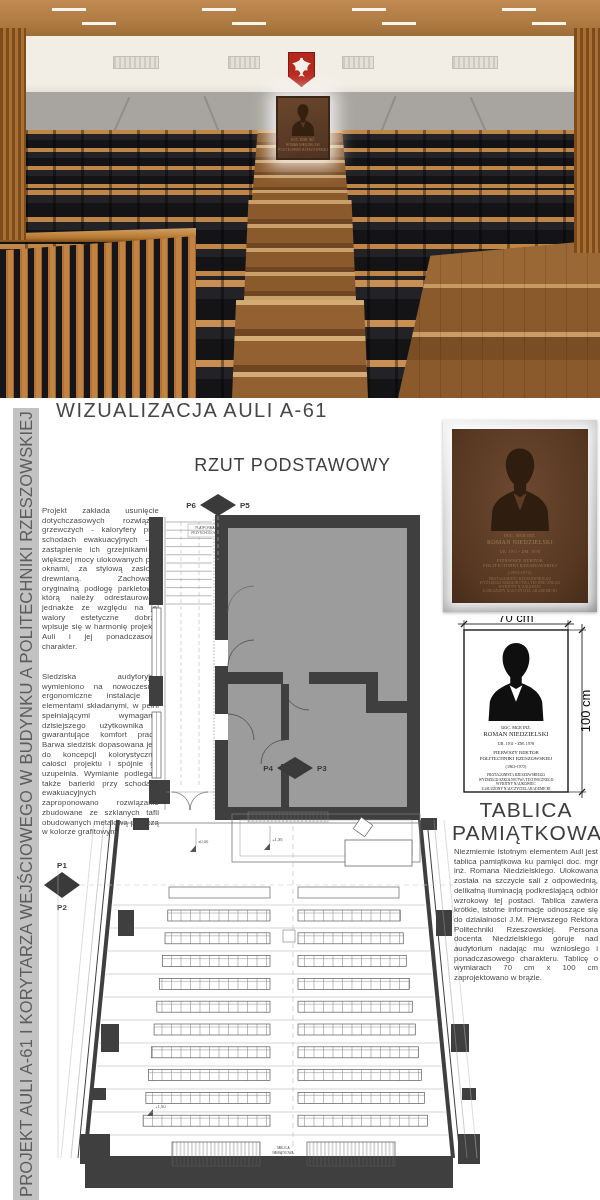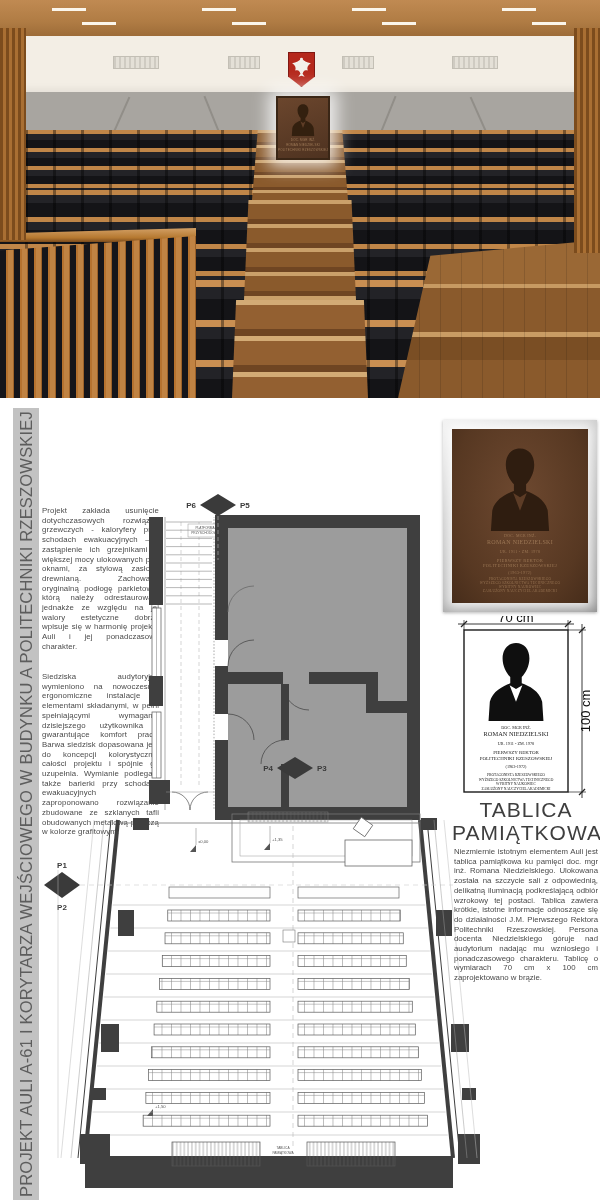--- a/index.html
+++ b/index.html
@@ -167,6 +167,7 @@
     <span>PROJEKT AULI A-61 I KORYTARZA WEJŚCIOWEGO W BUDYNKU A POLITECHNIKI RZESZOWSKIEJ</span>
   </div>
 
+  <div class="abs viz-heading">WIZUALIZACJA AULI A-61</div>
   <div class="abs plan-title">
   </div>
   <div class="abs para para1">Projekt zakłada usunięcie dotychczasowych rozwiązań grzewczych - kaloryfery przy schodach ewakuacyjnych – i zastąpienie ich grzejnikami o większej mocy ulokowanych pod oknami, za stylową zasłoną drewnianą. Zachowano oryginalną podłogę parkietową, którą należy odrestaurować, jednakże ze względu na jej walory estetyczne dobrze wpisuje się w harmonię projektu Auli i jej ponadczasowy charakter.</div>

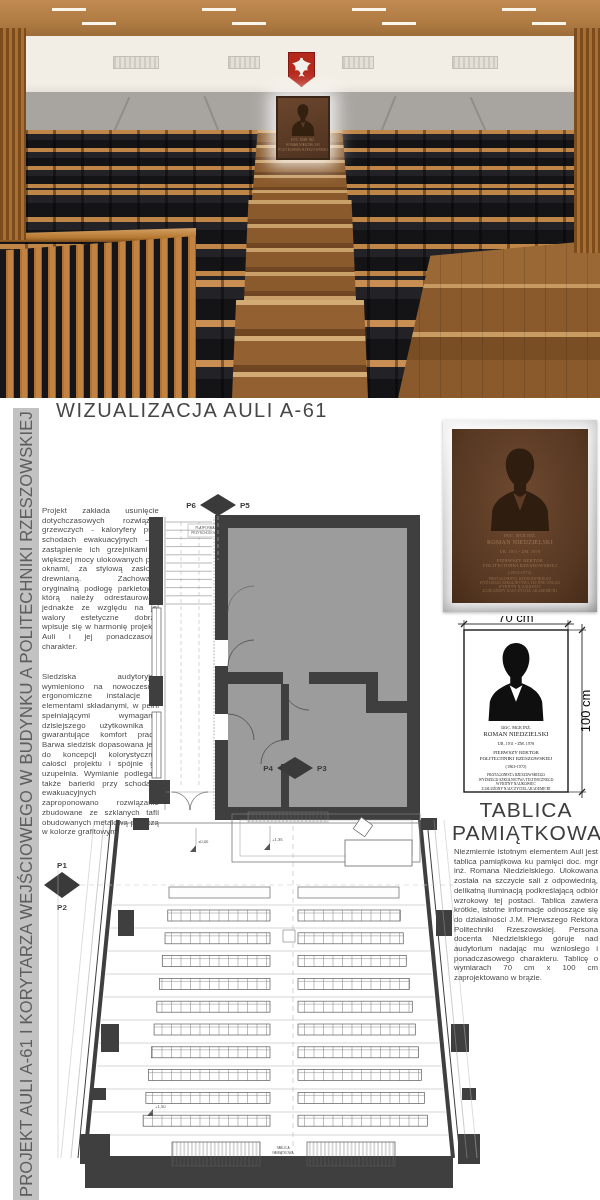--- a/index.html
+++ b/index.html
@@ -169,6 +169,7 @@
 
   <div class="abs viz-heading">WIZUALIZACJA AULI A-61</div>
   <div class="abs plan-title">
+    <div>RZUT PODSTAWOWY</div>
   </div>
   <div class="abs para para1">Projekt zakłada usunięcie dotychczasowych rozwiązań grzewczych - kaloryfery przy schodach ewakuacyjnych – i zastąpienie ich grzejnikami o większej mocy ulokowanych pod oknami, za stylową zasłoną drewnianą. Zachowano oryginalną podłogę parkietową, którą należy odrestaurować, jednakże ze względu na jej walory estetyczne dobrze wpisuje się w harmonię projektu Auli i jej ponadczasowy charakter.</div>
   <div class="abs para para2">Siedziska audytoryjne wymieniono na nowoczesne, ergonomiczne instalacje z elementami składanymi, w pełni spełniającymi wymagania dzisiejszego użytkownika i gwarantujące komfort pracy. Barwa siedzisk dopasowana jest do koncepcji kolorystycznej całości projektu i spójnie go uzupełnia. Wymianie podlegają także barierki przy schodach ewakuacyjnych – zaproponowano rozwiązanie zbudowane ze szklanych tafli obudowanych metalową poręczą w kolorze grafitowym.</div>

